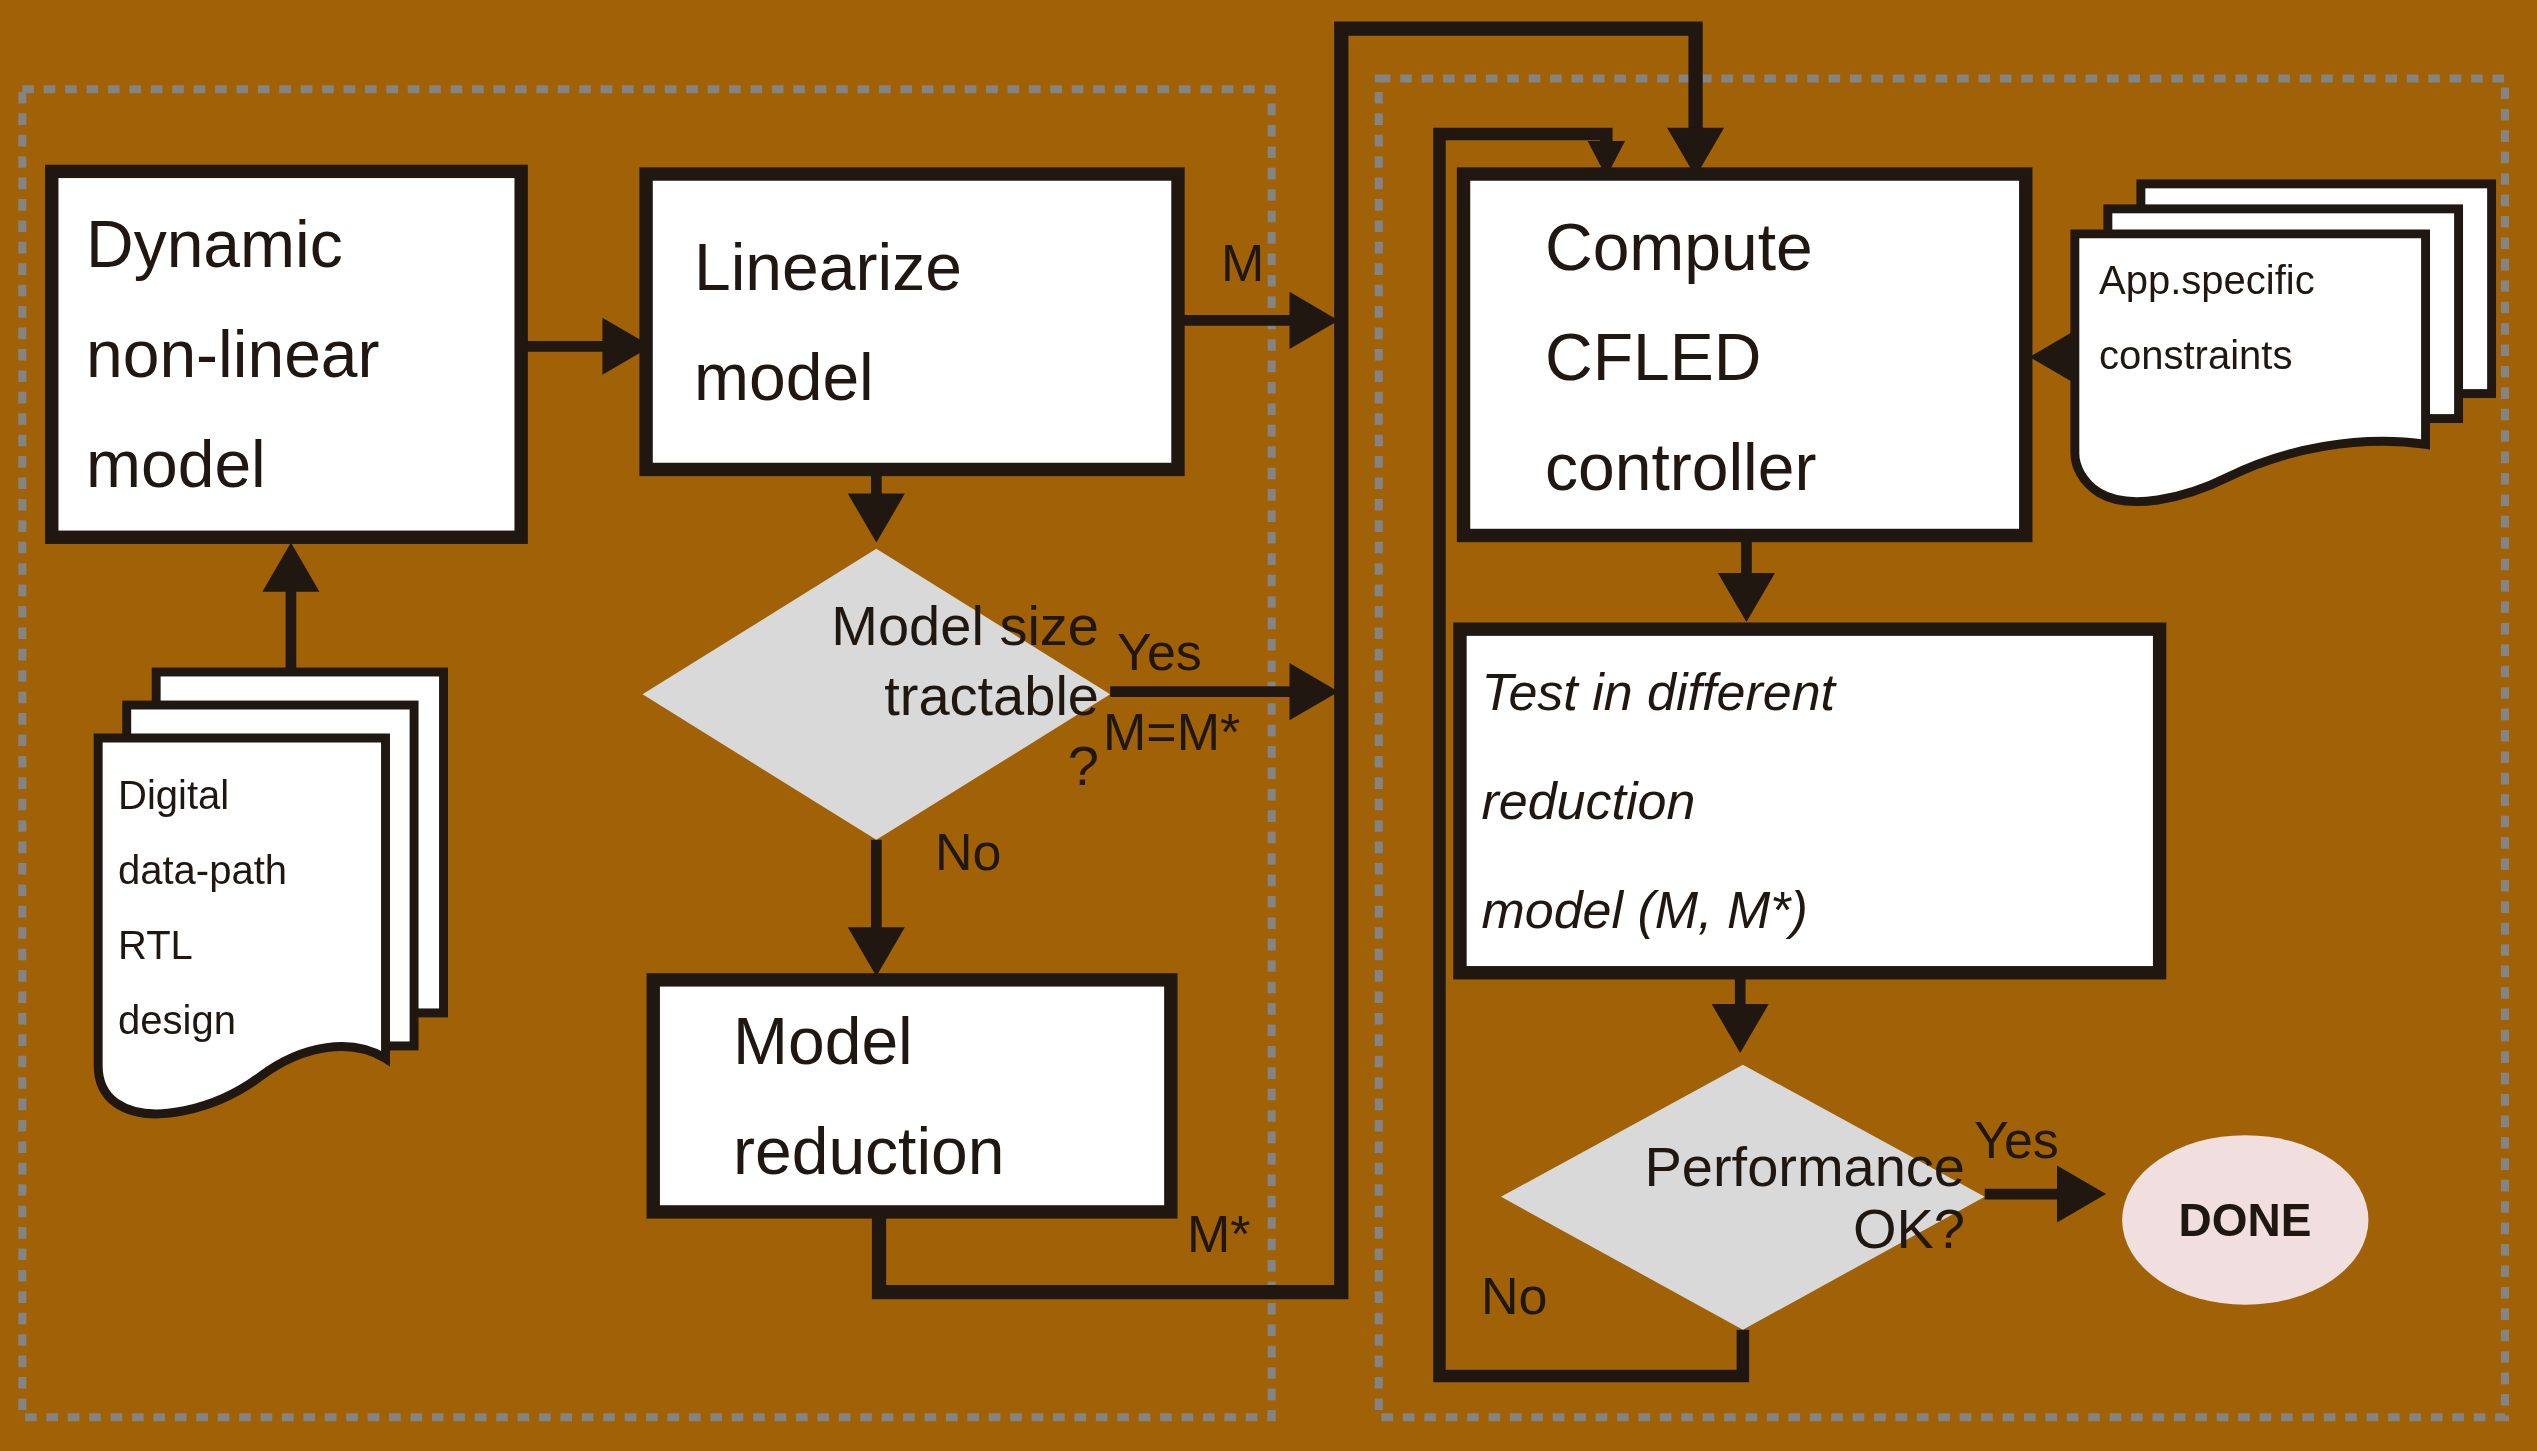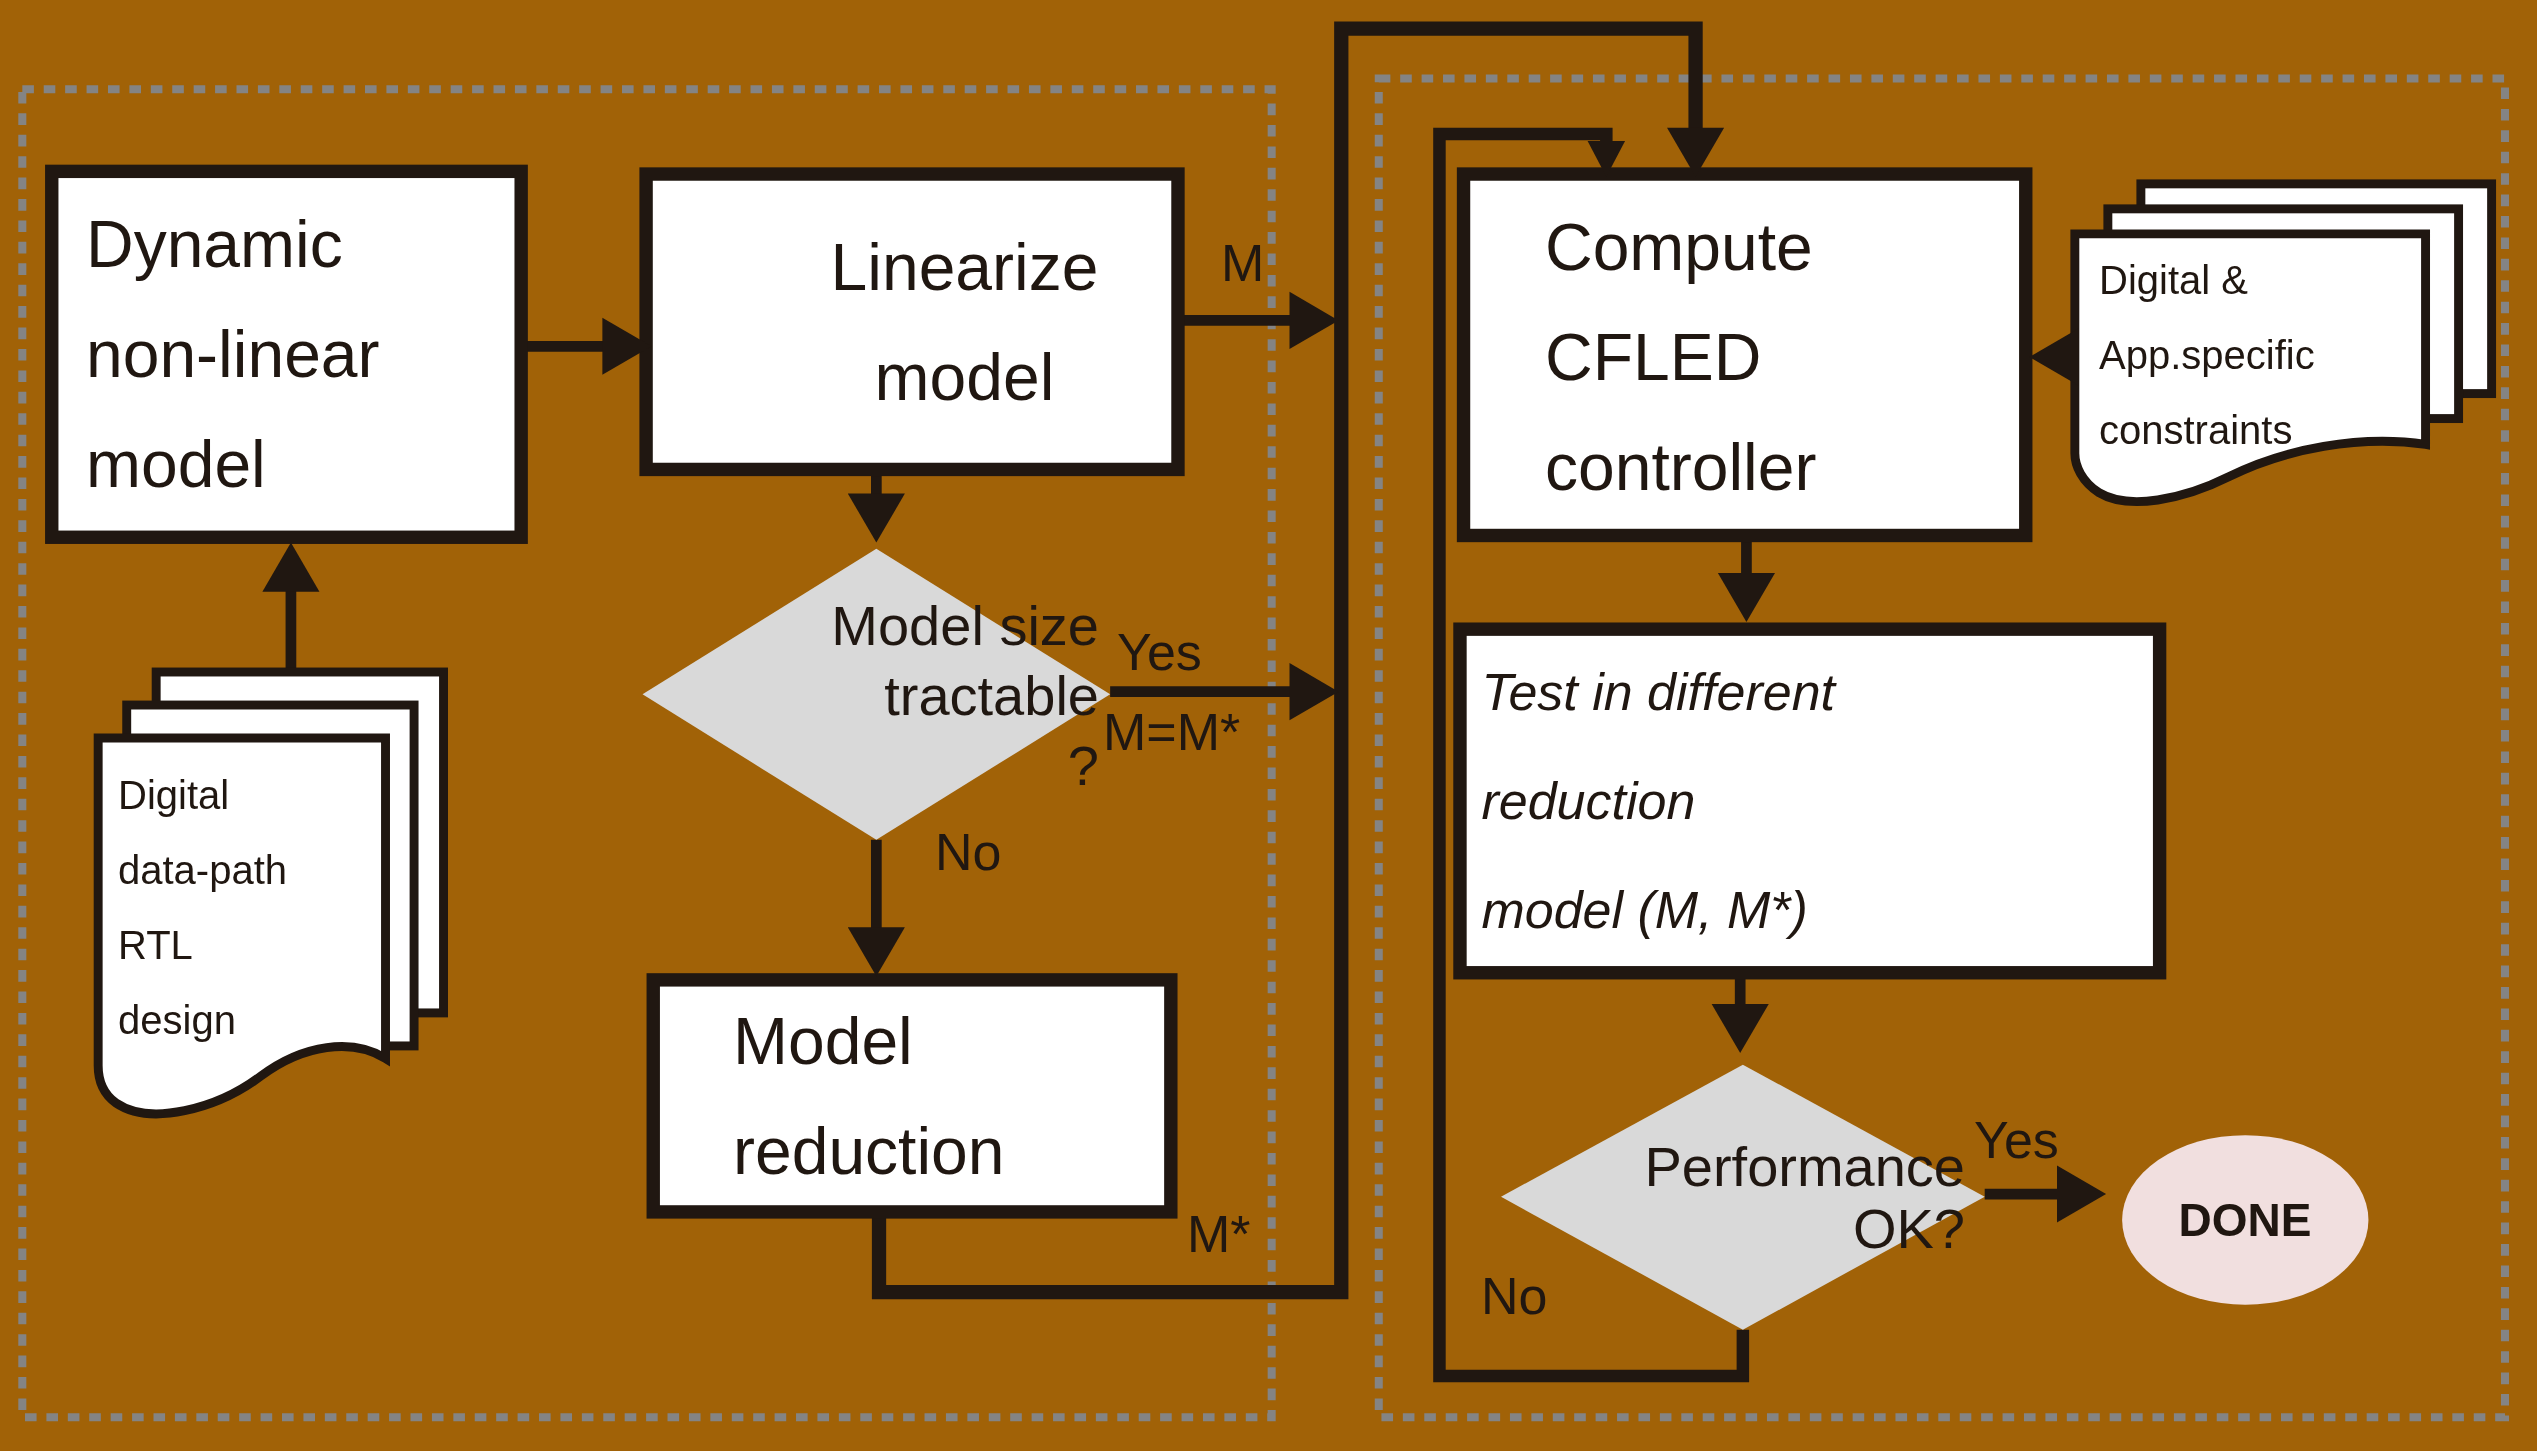--- a/index.html
+++ b/index.html
@@ -140,7 +140,7 @@
     <span>model</span>
   </div>
 
-  <div class="box-text big-text" style="left:660px; top:174px; width:455px; height:295px; padding-left:77px;align-items:center;">
+  <div class="box-text big-text" style="left:617px; top:174px; width:455px; height:295px; padding-left:77px;">
     <span>Linearize</span>
     <span>model</span>
   </div>

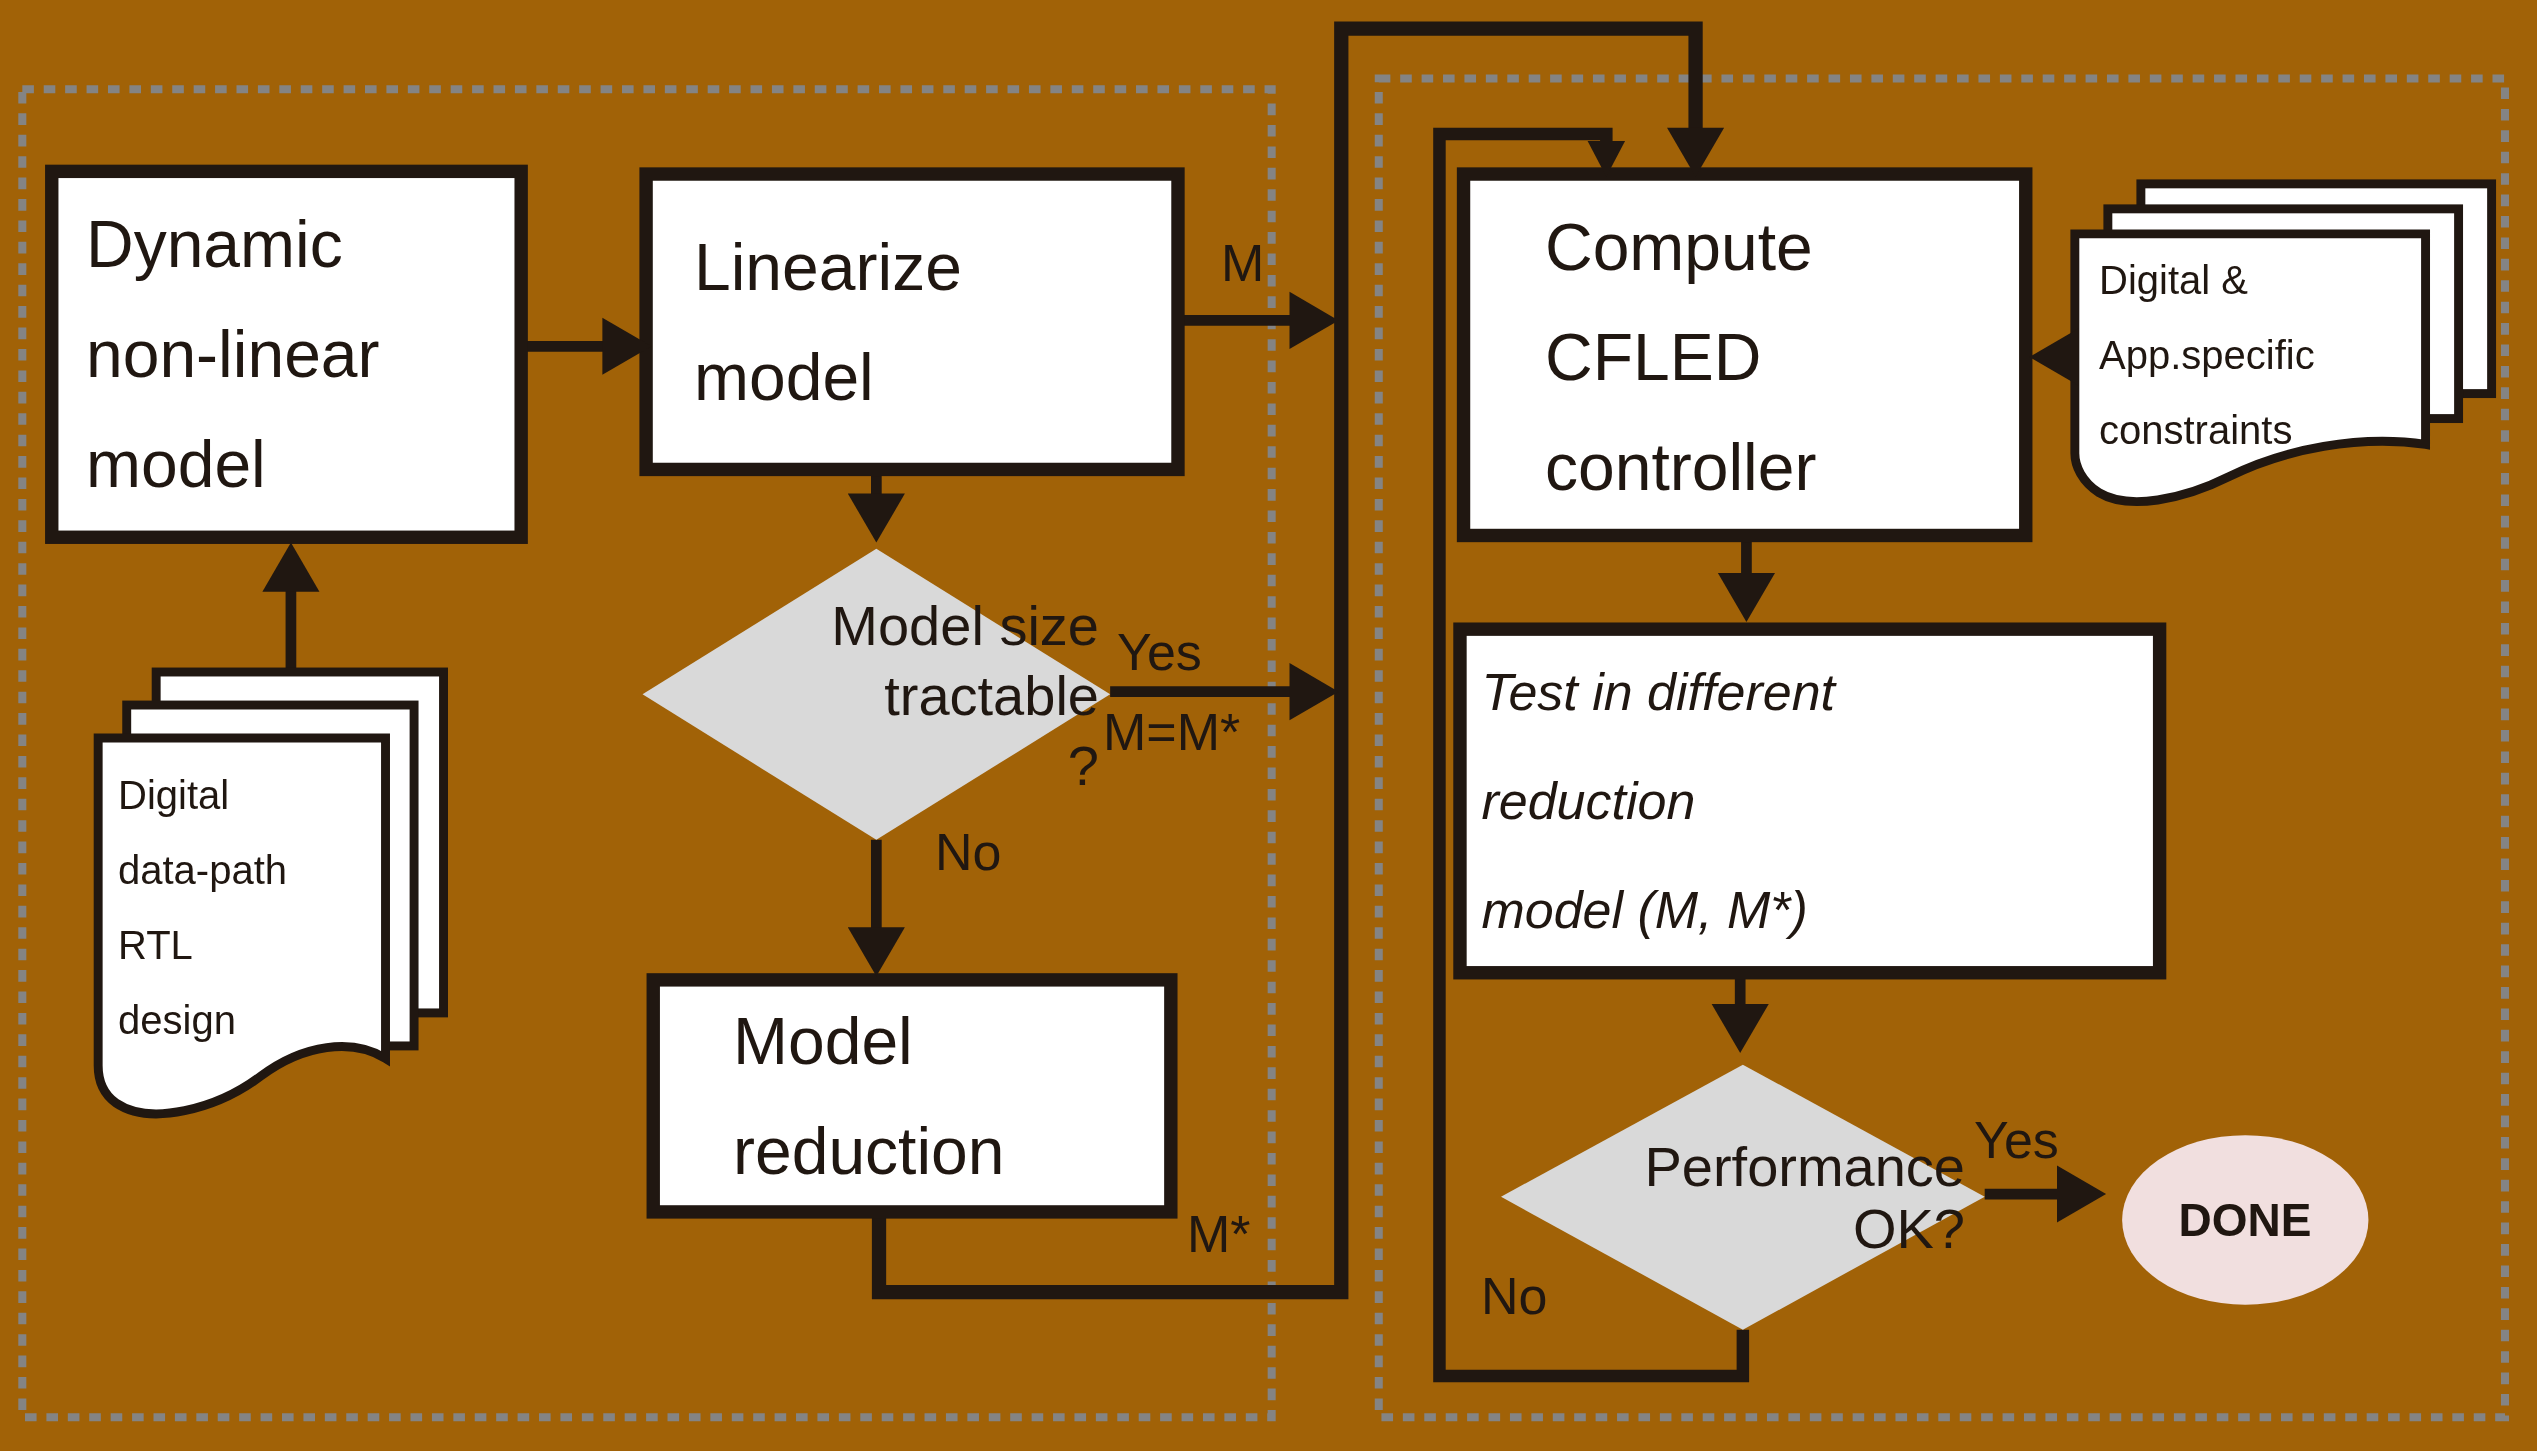--- a/index.html
+++ b/index.html
@@ -181,7 +181,6 @@
   </div>
 
   <div class="box-text doc-text" style="left:2099px; top:243px; width:330px;">
-    <span>Digital &amp;</span>
     <span>App.specific</span>
     <span>constraints</span>
   </div>

